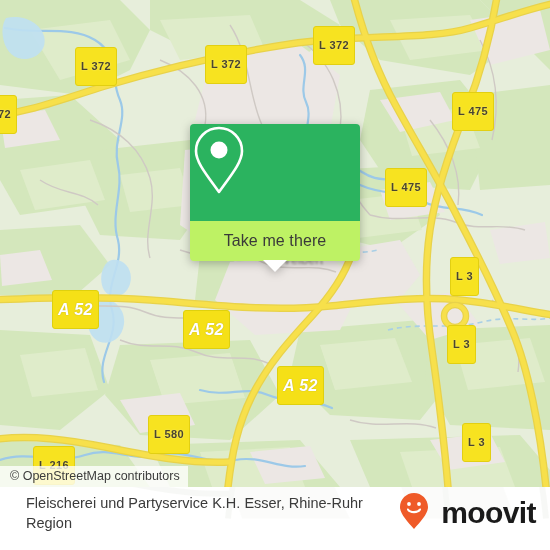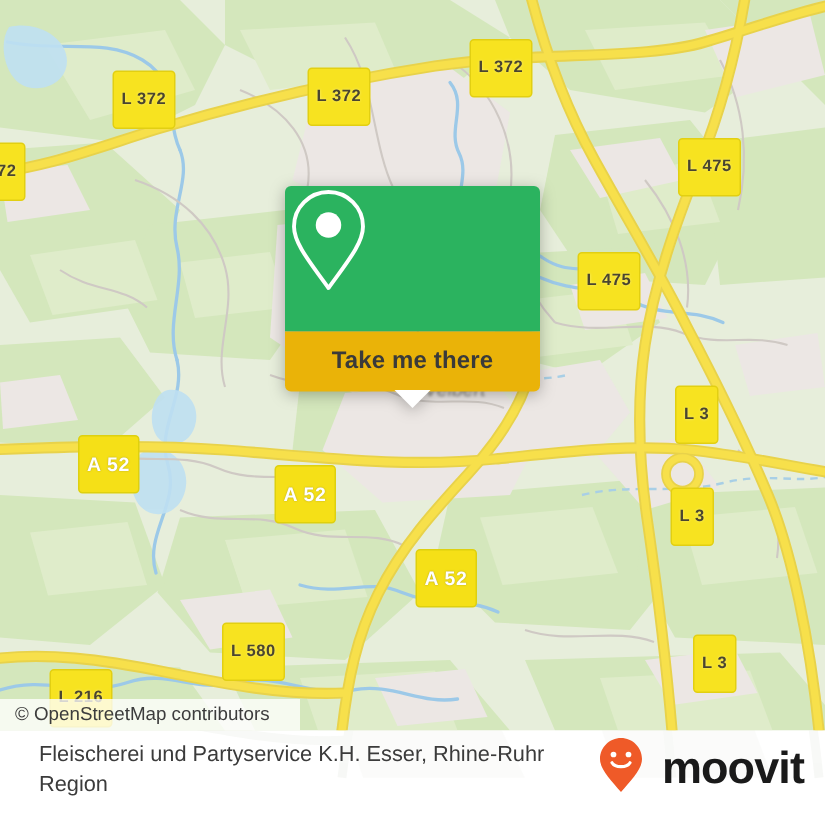--- a/index.html
+++ b/index.html
@@ -71,12 +71,11 @@
     display:flex;align-items:center;justify-content:center;
   }
   .popup-bottom{
-    background:#eab308;
+    background:#bef264;
     height:40px;
     border-radius:0 0 4px 4px;
     display:flex;align-items:center;justify-content:center;
     position:relative;
-    font-weight:bold;
   }
   .popup-bottom .cta{
     color:#3a3a3a;

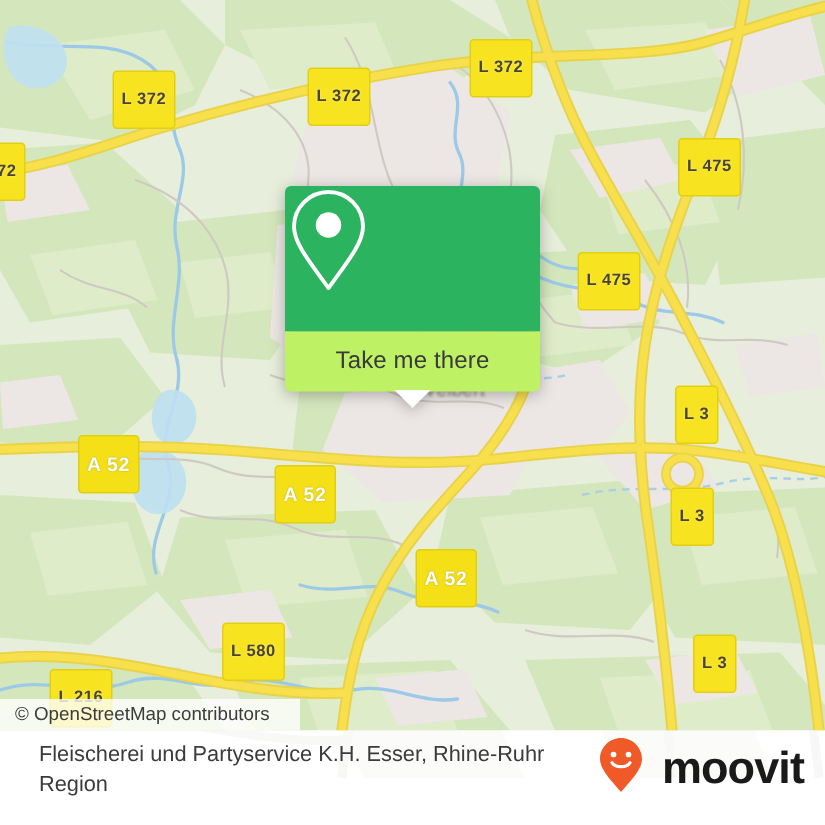--- a/index.html
+++ b/index.html
@@ -40,7 +40,8 @@
     border-color:#ded00f;
     color:#ffffff;
     text-shadow:0 0 1px rgba(120,110,40,.65);
-    font-size:13px;
+    font-size:16px;
+    font-style:italic;
   }
 
   

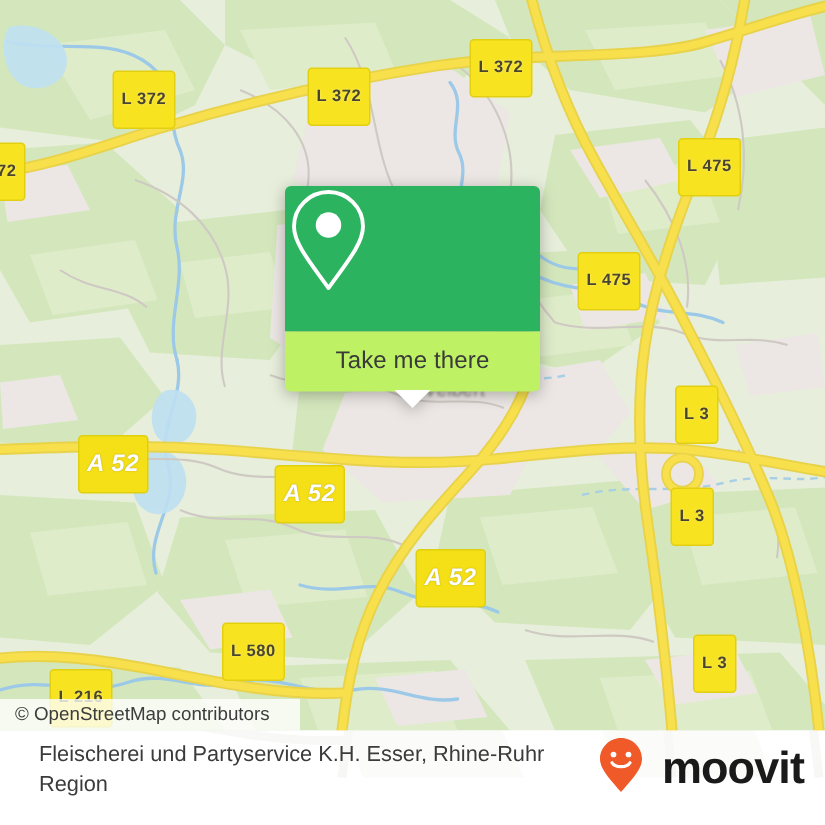--- a/index.html
+++ b/index.html
@@ -99,7 +99,7 @@
     color:#3c3c3c;
     font-size:12.5px;
     line-height:21px;
-    padding:0 20px 0 10px;
+    padding:0 8px 0 10px;
     white-space:nowrap;
   }
 

